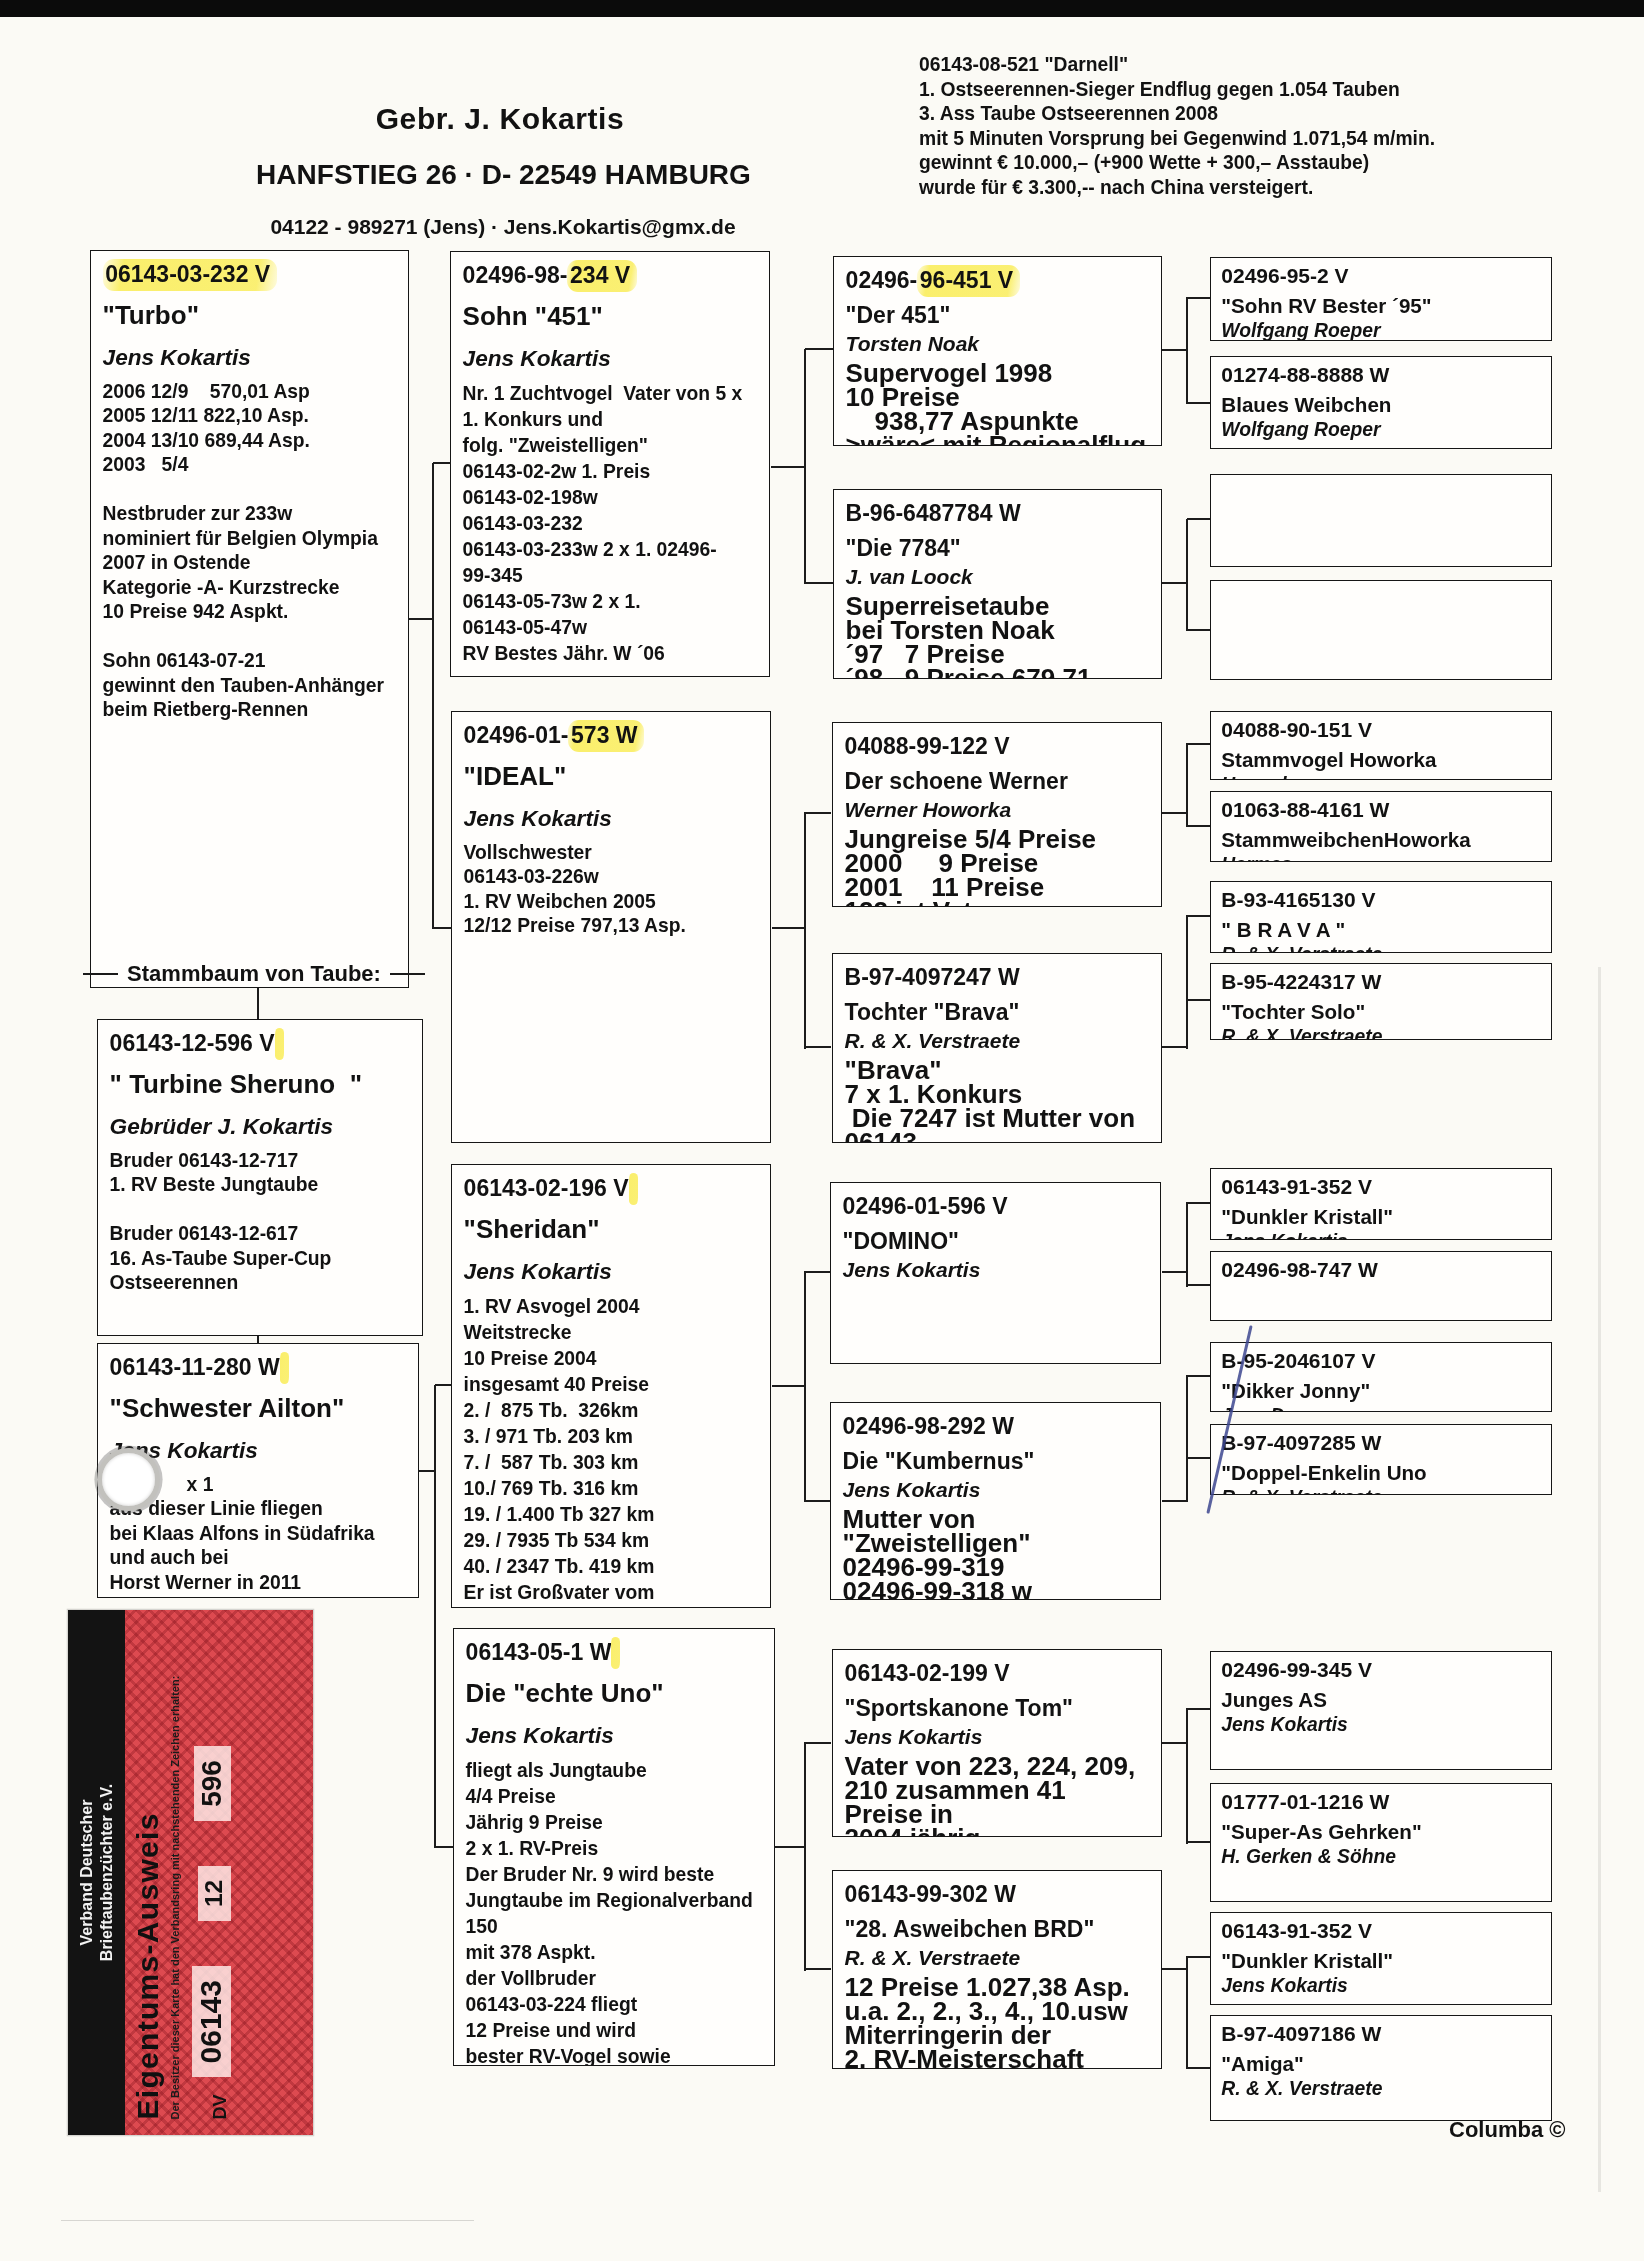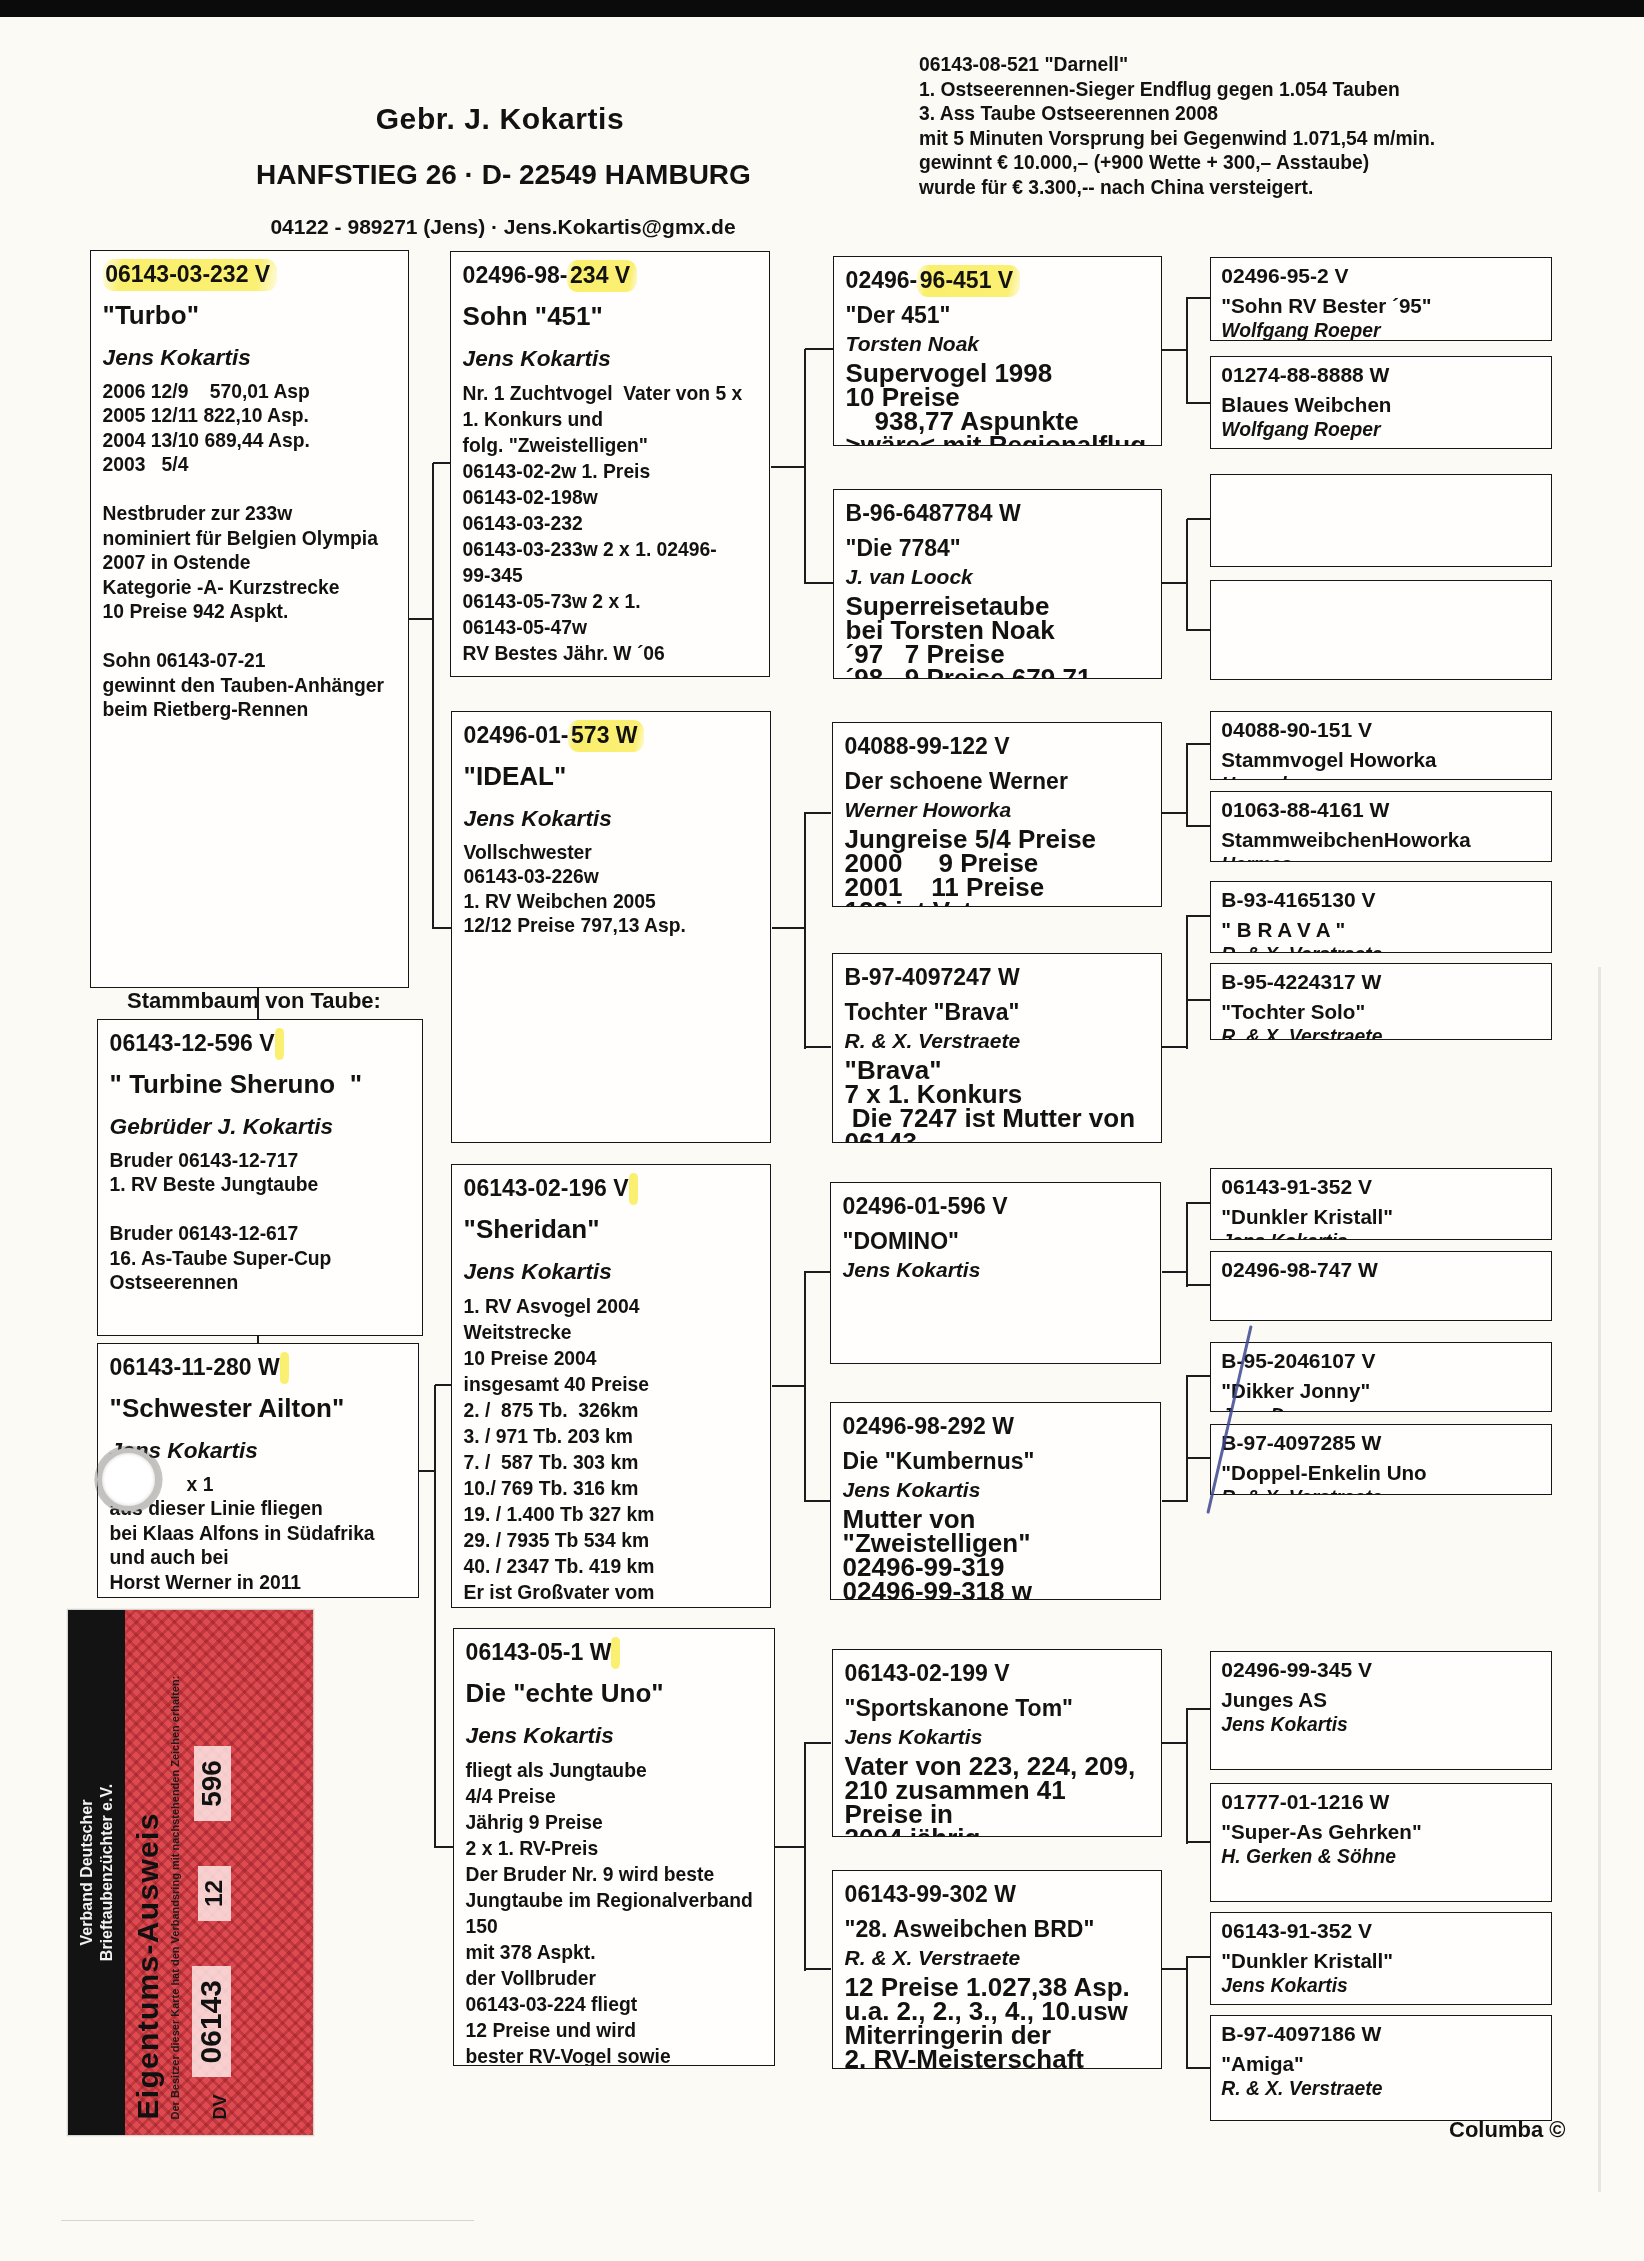--- a/index.html
+++ b/index.html
@@ -40,8 +40,8 @@
   #b-turbine{left:97px;top:1019px;width:326px;height:317px;}
   #b-ailton{left:97px;top:1343px;width:322px;height:255px;}
   #b-ailton .ln:first-child{padding-left:77px;}
-  .stammbaum{position:absolute;left:83px;top:988px;width:342px;display:flex;align-items:center;
-             font-size:22px;font-weight:700;flex-direction:column;}
+  .stammbaum{position:absolute;left:83px;top:961px;width:342px;display:flex;align-items:center;
+             font-size:22px;font-weight:700;}
   .stammbaum .rule{flex:1;height:1.9px;background:#1a1a1a;}
   .stammbaum .lbl{padding:0 9px;white-space:nowrap;}
 

